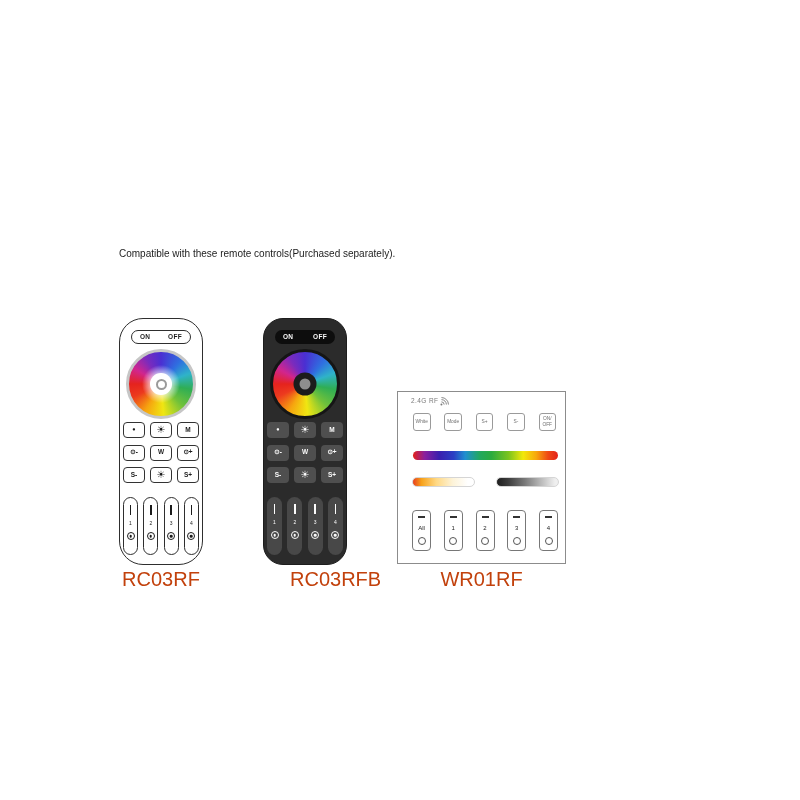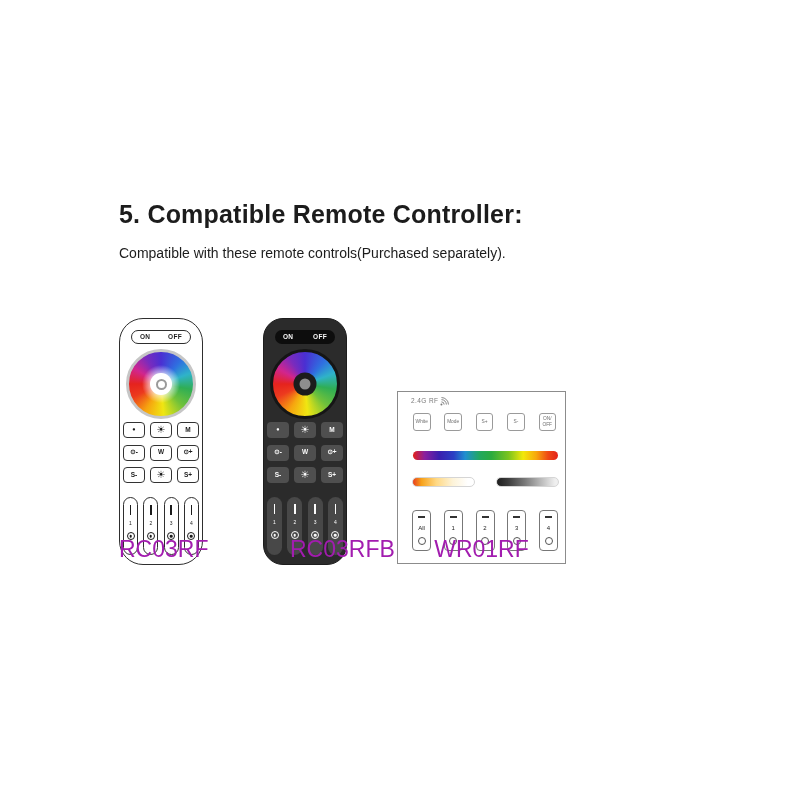--- a/index.html
+++ b/index.html
@@ -101,7 +101,6 @@
 
 <div class="page">
 
-  <div class="title">5. Compatible Remote Controller:</div>
   <div class="desc desc1">Compatible with these remote controls(Purchased separately).</div>
 
   <div class="remote remote-white">

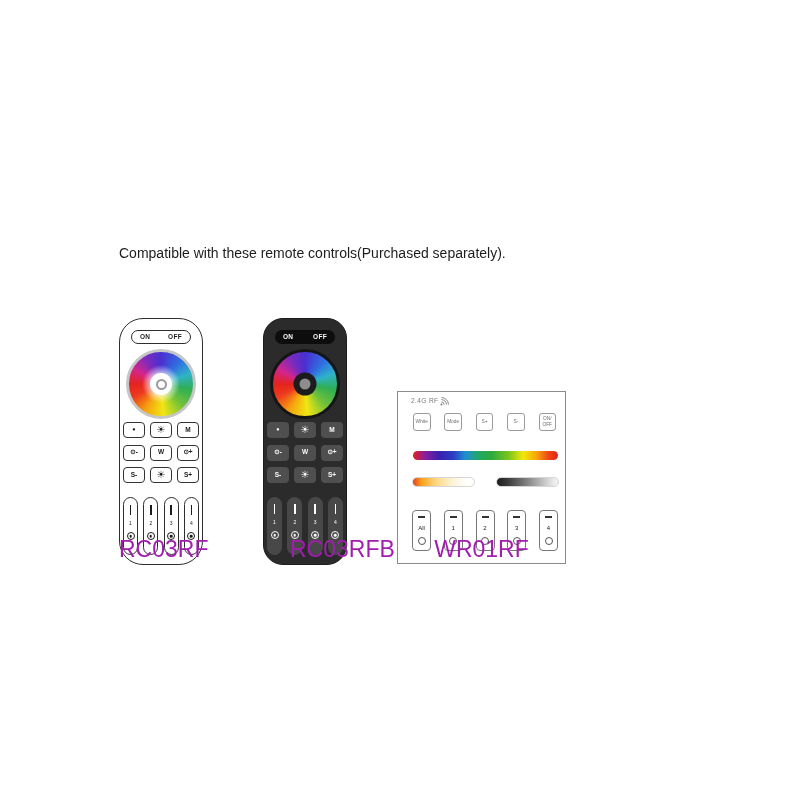--- a/index.html
+++ b/index.html
@@ -7,7 +7,7 @@
         font-family:"Liberation Sans",sans-serif;color:#1c1c1c;}
   
   .title{position:absolute;left:119px;top:200px;font-size:25px;font-weight:700;letter-spacing:.2px;}
-  .desc{position:absolute;left:119px;font-size:14px;line-height:21px;}
+  .desc{position:absolute;left:119px;font-size:10px;line-height:21px;}
   .desc1{top:243px;}
   .desc2{top:264px;}
   

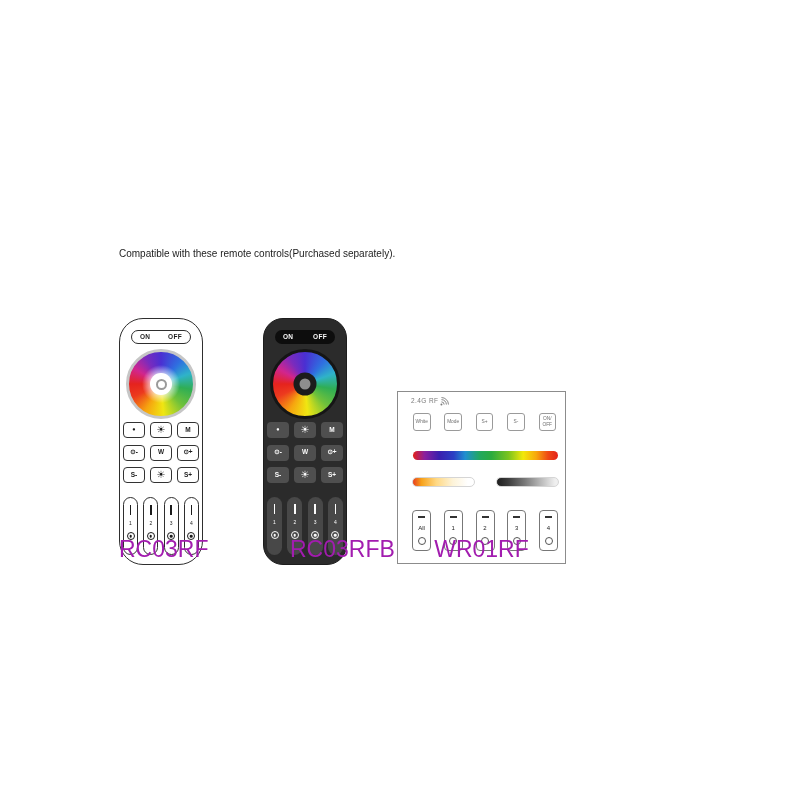--- a/index.html
+++ b/index.html
@@ -91,7 +91,7 @@
   .pzcircle{width:8px;height:8px;border:1px solid #555;border-radius:50%;box-sizing:border-box;
             margin-top:auto;margin-bottom:5px;}
   
-  .model-label{position:absolute;top:536px;font-size:23px;color:#a21caf;text-align:center;}
+  .model-label{position:absolute;top:568px;font-size:20px;color:#c2410c;text-align:center;}
   .ml-1{left:119px;width:84px;}
   .ml-2{left:263px;width:84px;margin-left:27px;}
   .ml-3{left:397px;width:169px;}

